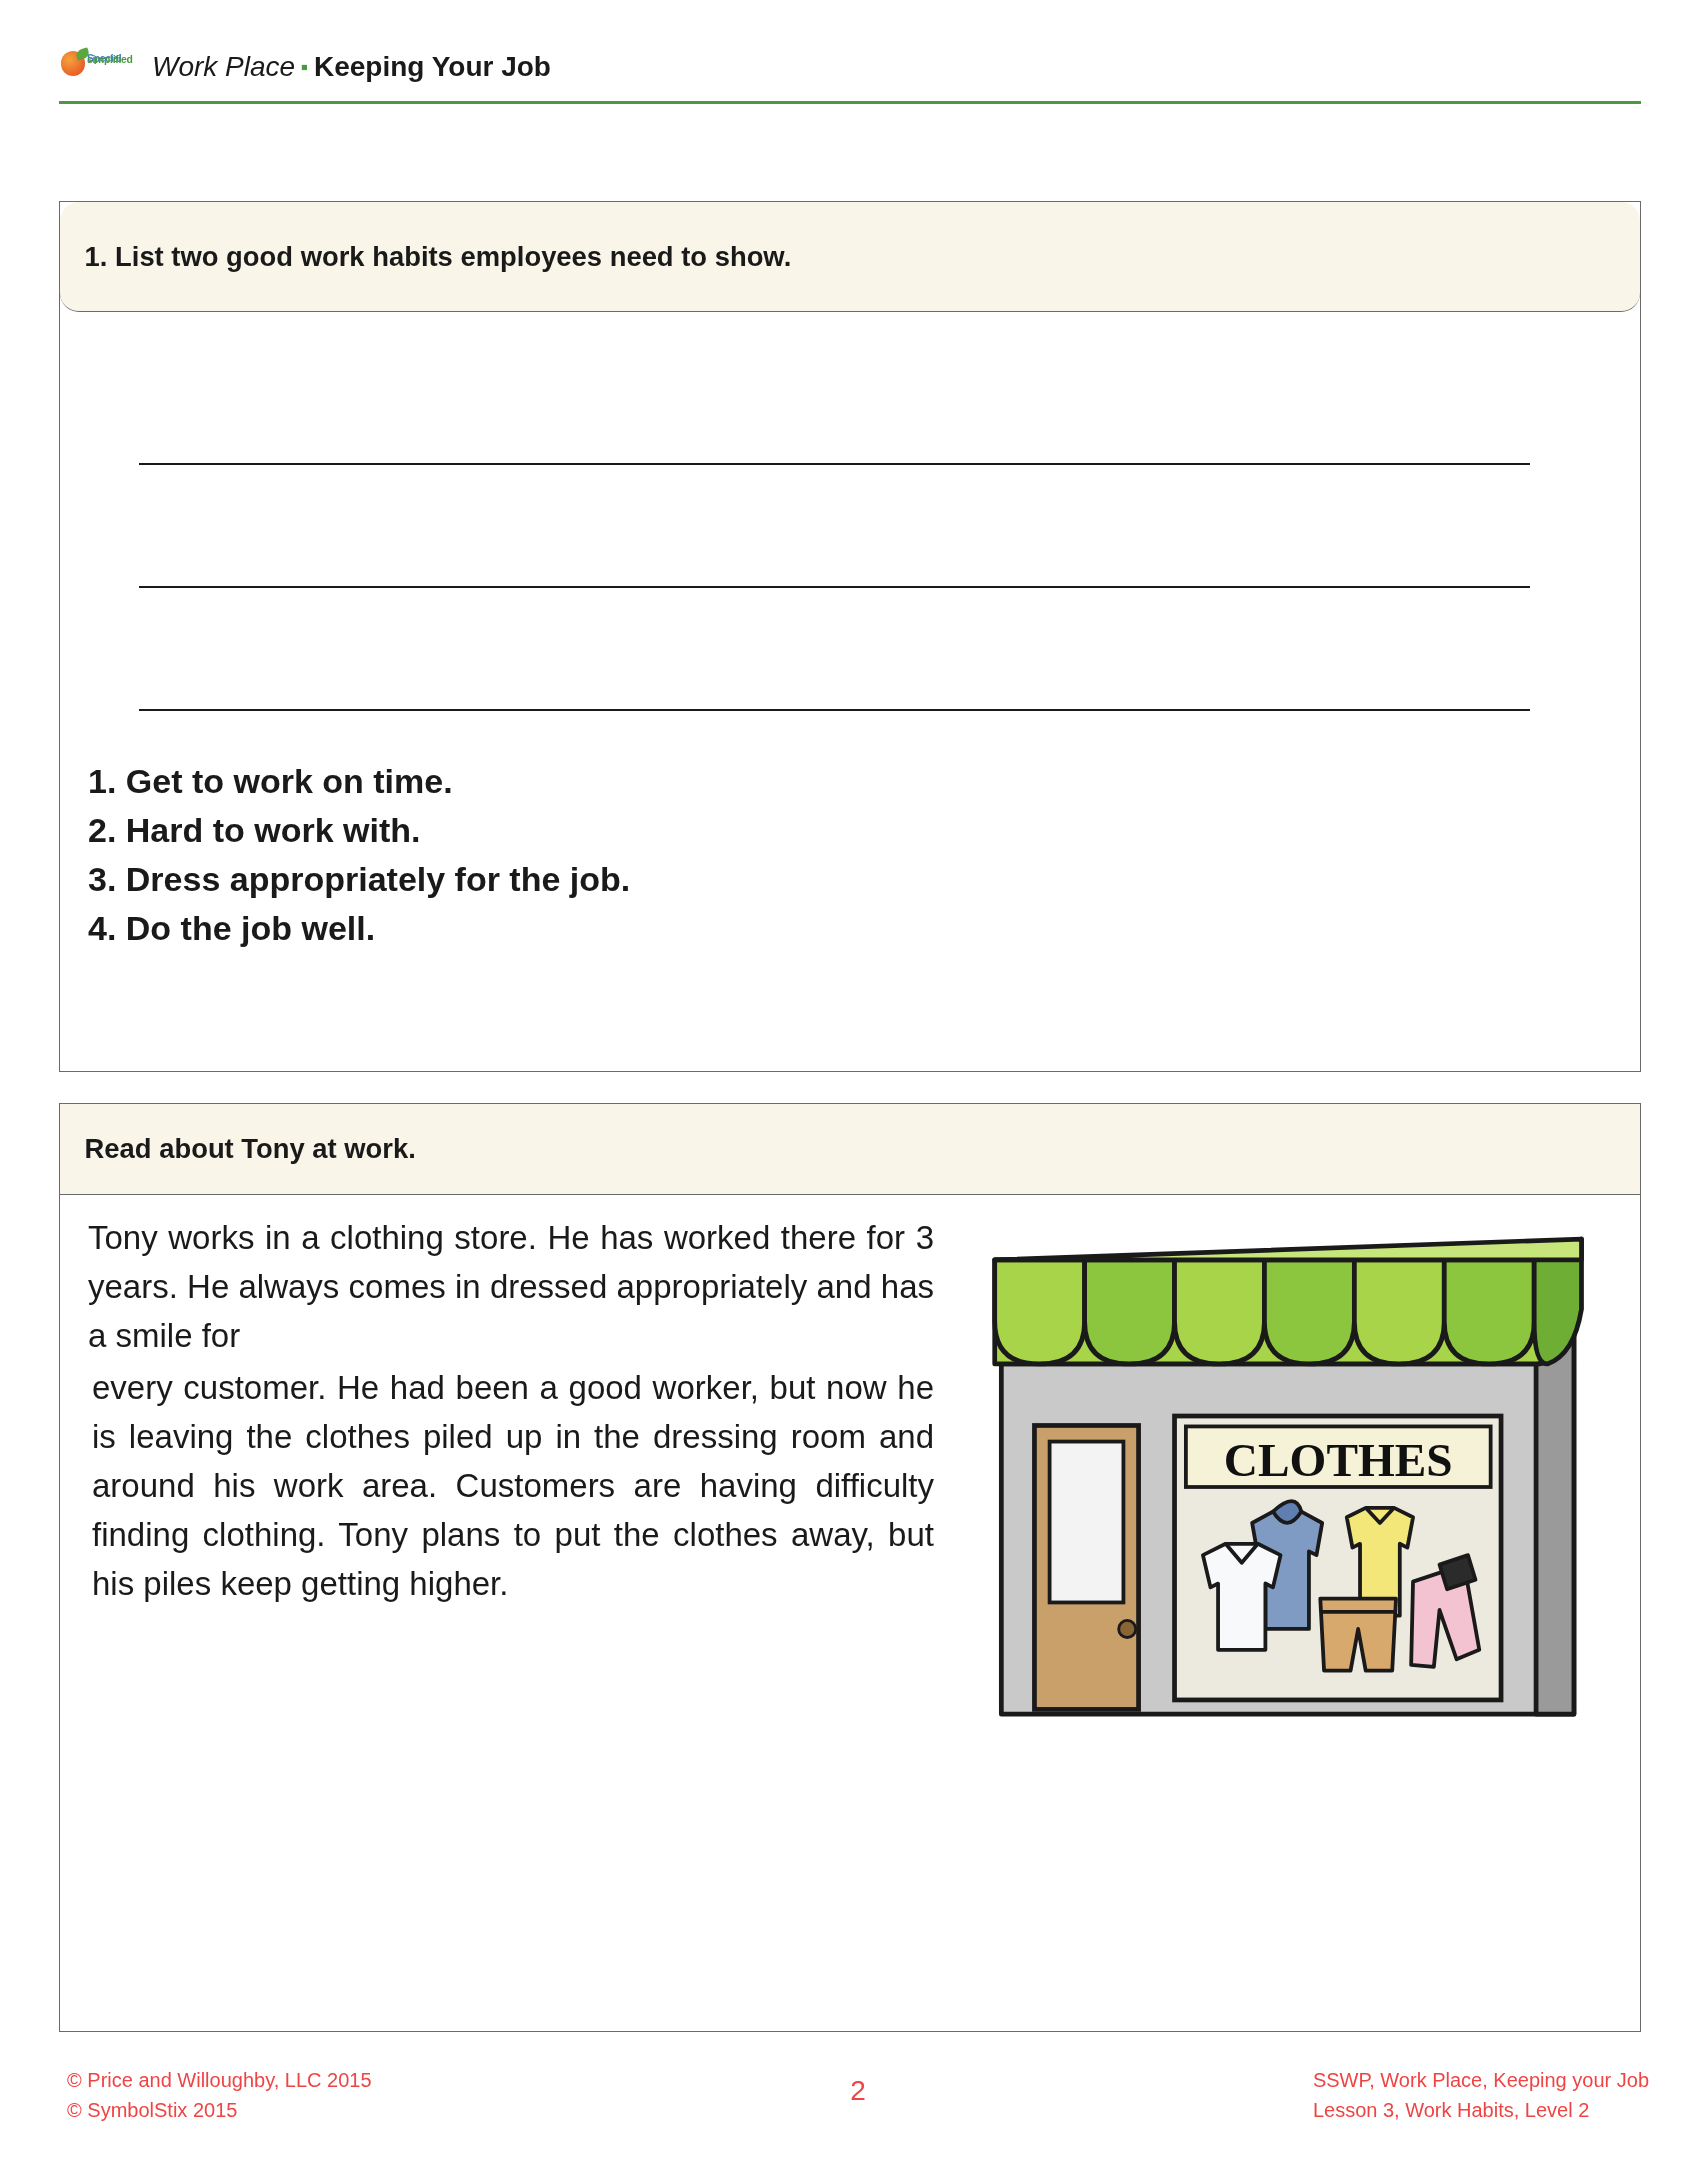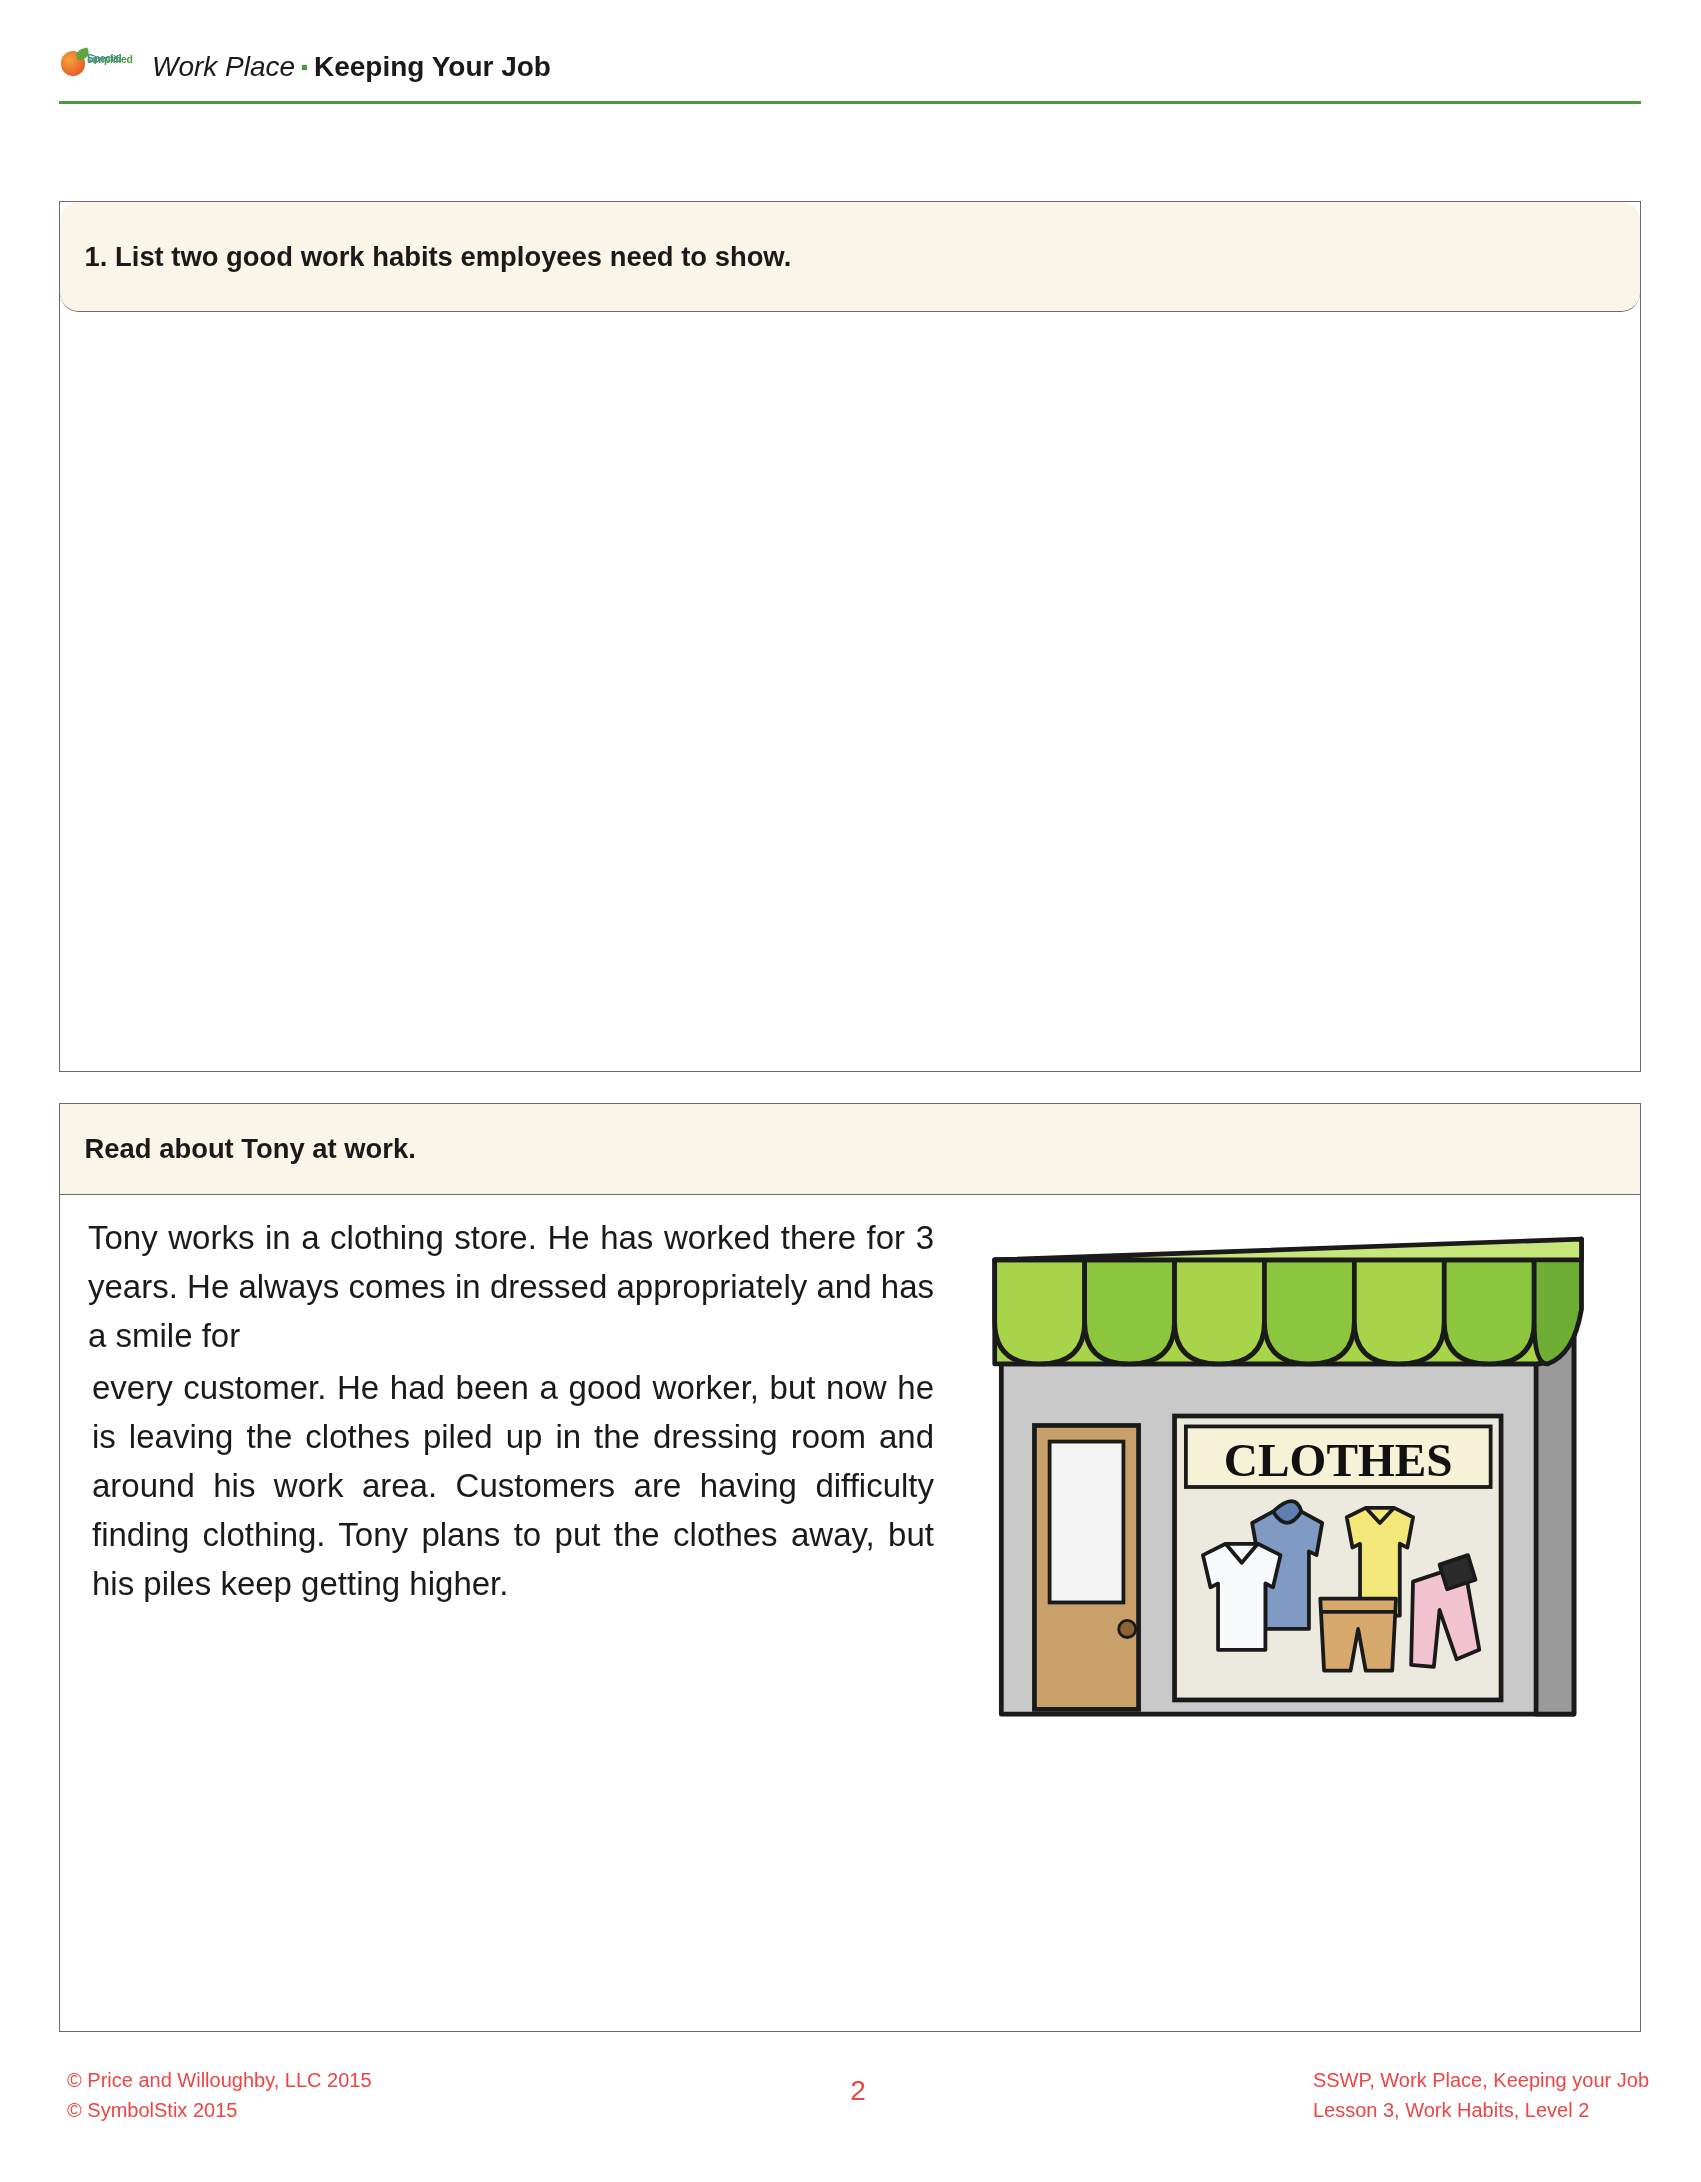--- a/index.html
+++ b/index.html
@@ -230,6 +230,17 @@
 
   <div class="box" id="question-box">
     <div class="box-head">1. List two good work habits employees need to show.</div>
+    <div class="q-body">
+      <div class="answer-line l1"></div>
+      <div class="answer-line l2"></div>
+      <div class="answer-line l3"></div>
+      <div class="options">
+        <div class="option">1. Get to work on time.</div>
+        <div class="option">2. Hard to work with.</div>
+        <div class="option">3. Dress appropriately for the job.</div>
+        <div class="option">4. Do the job well.</div>
+      </div>
+    </div>
   </div>
 
   <div class="box" id="reading-box">

